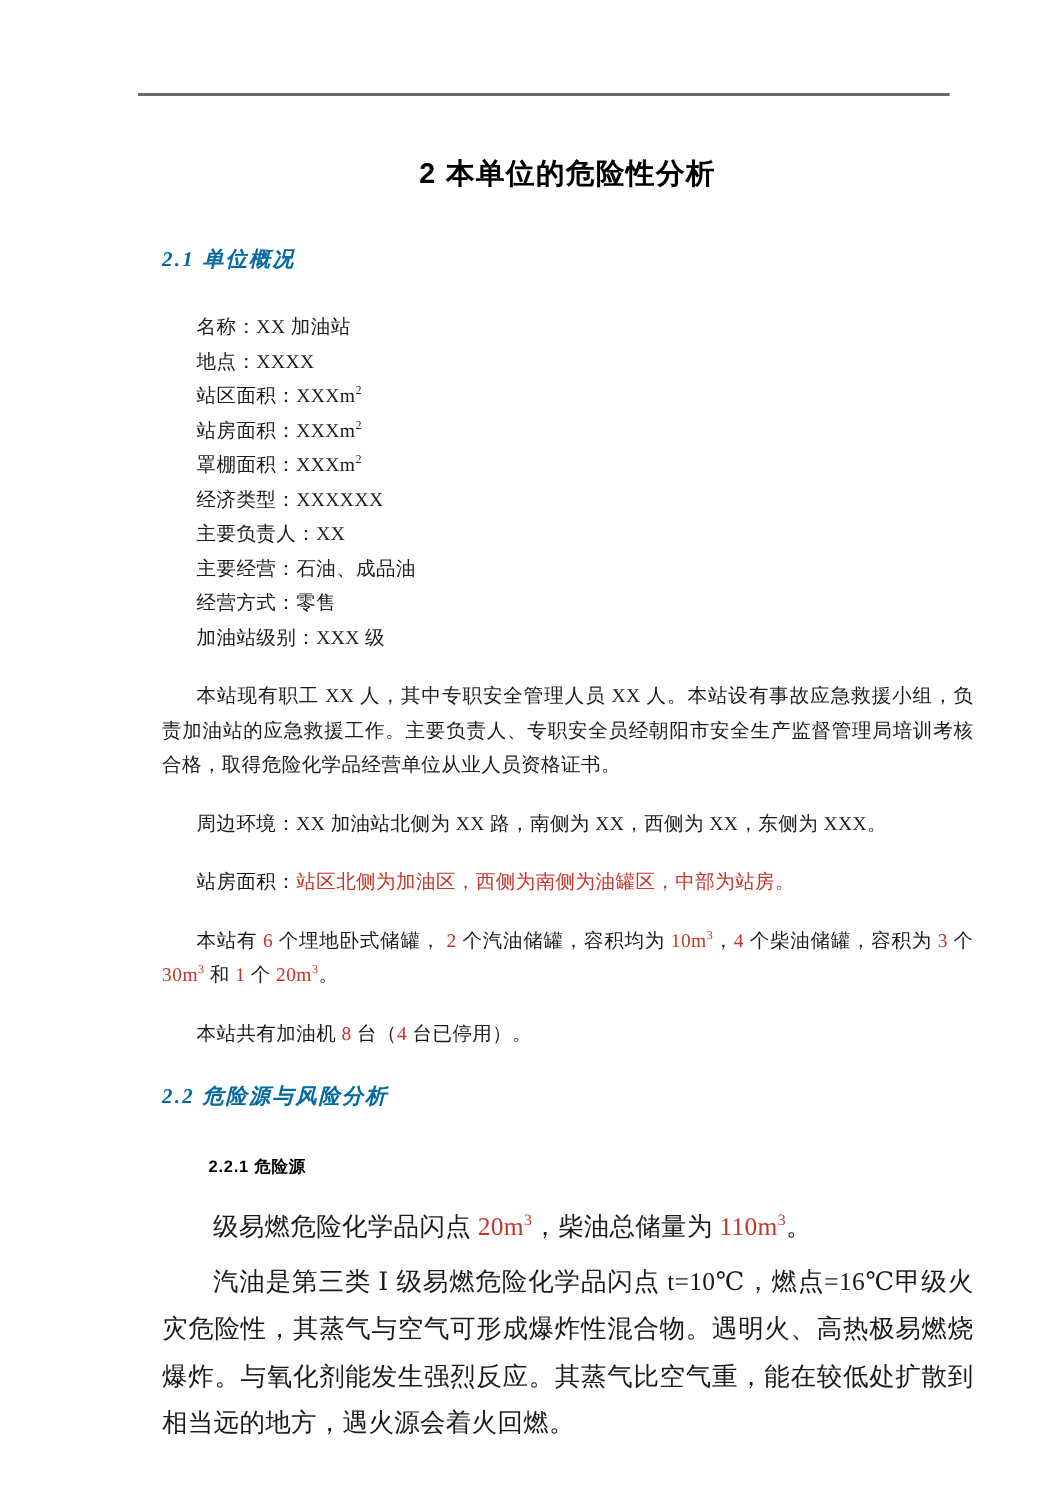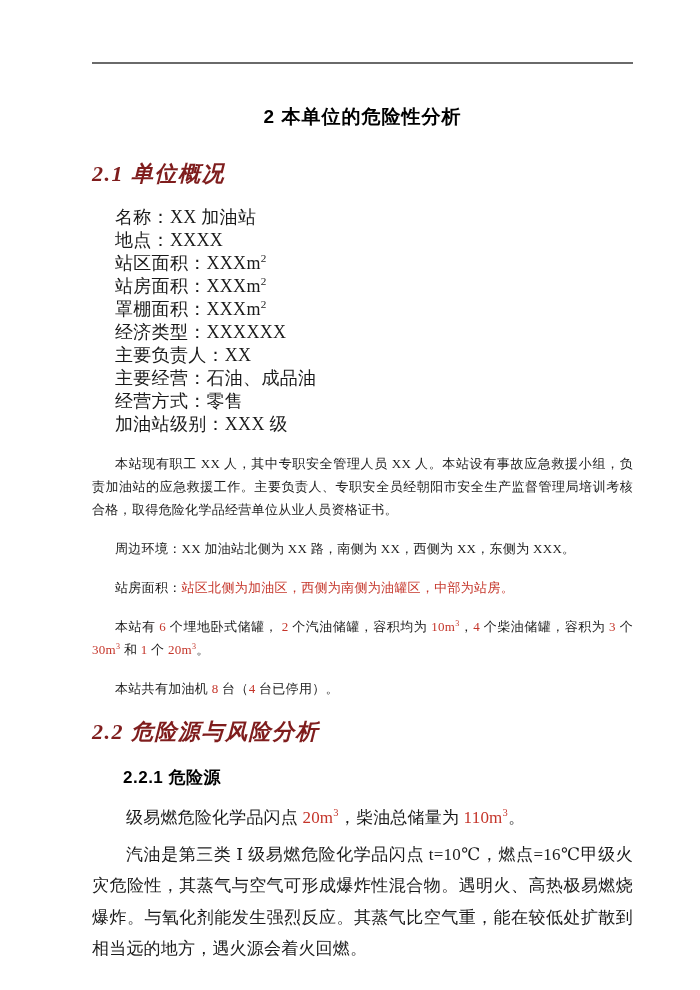--- a/index.html
+++ b/index.html
@@ -22,7 +22,7 @@
     background:var(--rule);
   }
   .content{
-    position:absolute;left:92px;top:0;width:541px;
+    position:absolute;left:108px;top:0;width:541px;
   }
   .doc-title{
     margin-top:103px;

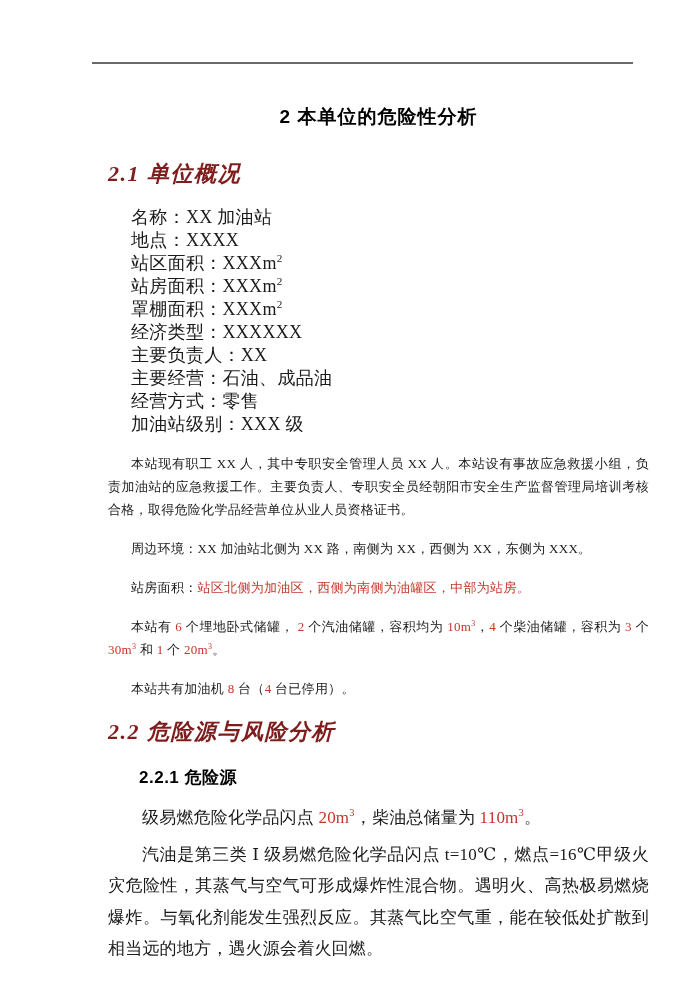--- a/index.html
+++ b/index.html
@@ -38,10 +38,10 @@
     font-family:"Liberation Serif","DejaVu Serif",serif;
     font-style:italic;
     font-weight:bold;
-    font-size:22px;
+    font-size:14px;
     line-height:22px;
     letter-spacing:1.5px;
-    color:#7f1d1d;
+    color:#0369a1;
   }
   .h2-first{margin-top:33px;}
   .h2-second{margin-top:21px;}

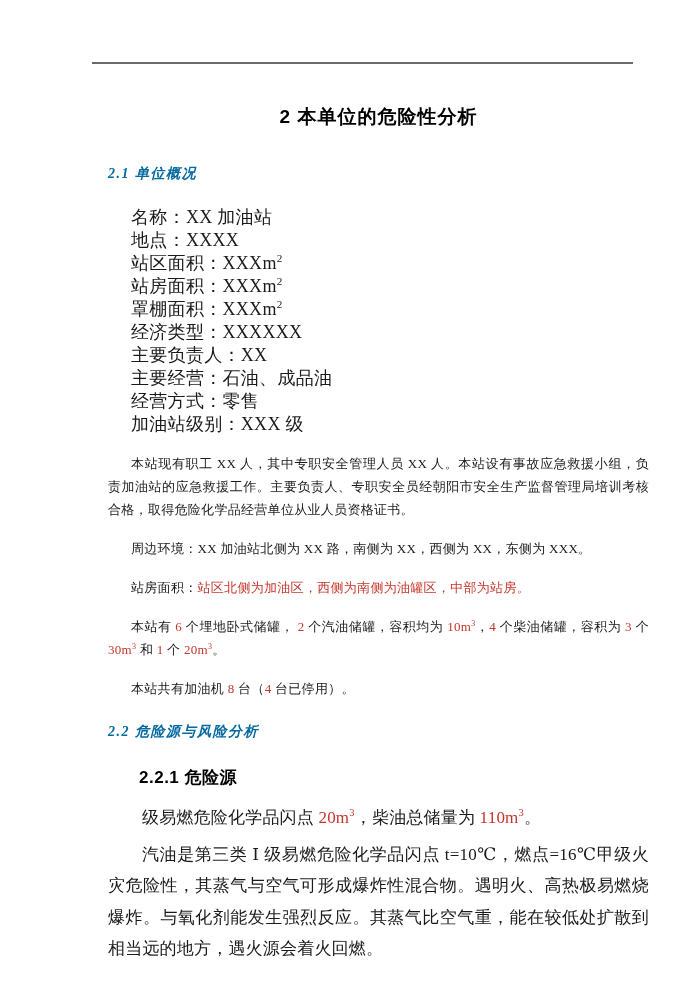--- a/index.html
+++ b/index.html
@@ -57,7 +57,7 @@
   .facts{
     margin-top:21px;
     padding-left:23px;
-    font-size:18px;
+    font-size:13px;
     line-height:23px;
     letter-spacing:0.3px;
   }

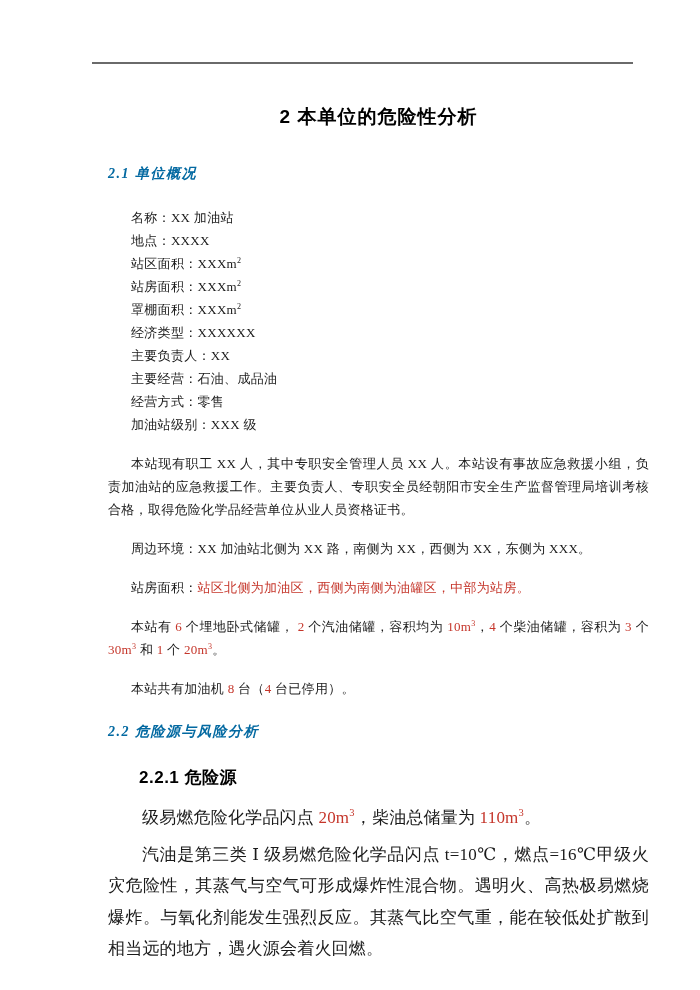--- a/index.html
+++ b/index.html
@@ -48,7 +48,7 @@
   .h3{
     font-family:"Liberation Sans","DejaVu Sans",sans-serif;
     font-weight:bold;
-    font-size:17px;
+    font-size:11px;
     line-height:20px;
     letter-spacing:0.5px;
     margin:25px 0 0 31px;

